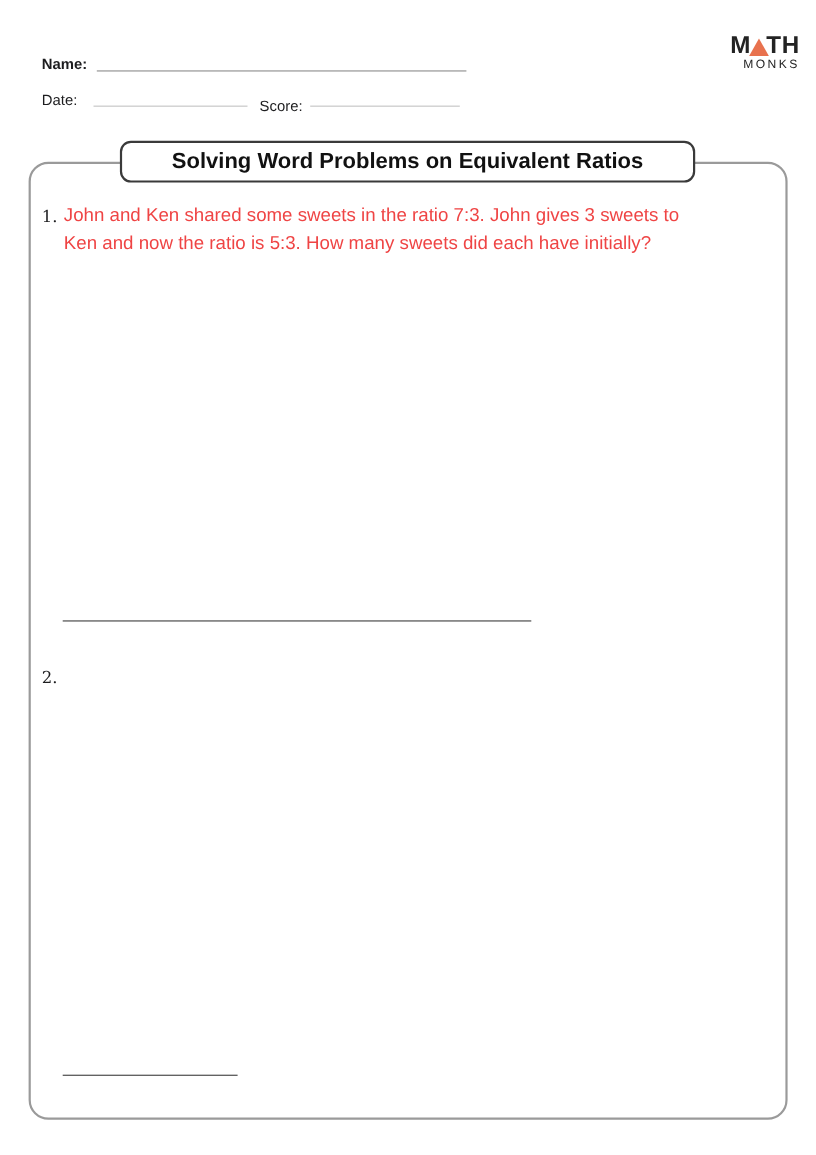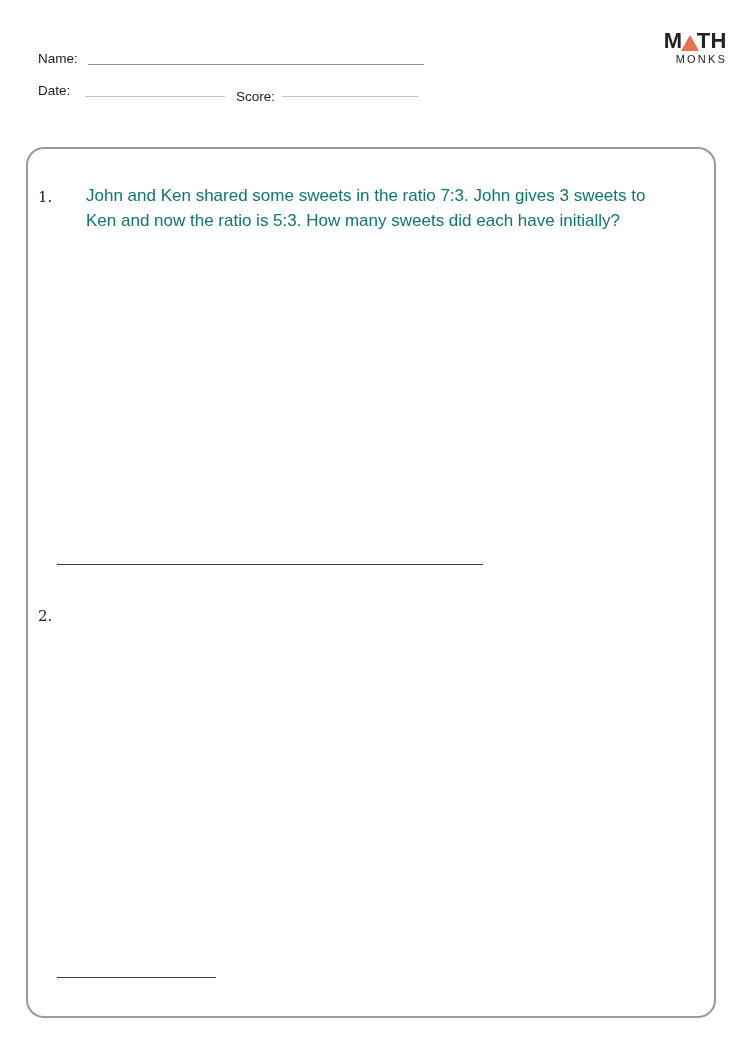--- a/index.html
+++ b/index.html
@@ -22,7 +22,7 @@
     font-size: 13.5px;
     color: #1d1d1f;
   }
-  .name-label  { left: 38px;  top: 51px; }
+  .name-label  { left: 38px;  top: 51px; font-weight: bold; }
   .date-label  { left: 38px;  top: 83px; }
   .score-label { left: 236px; top: 89px; }
 

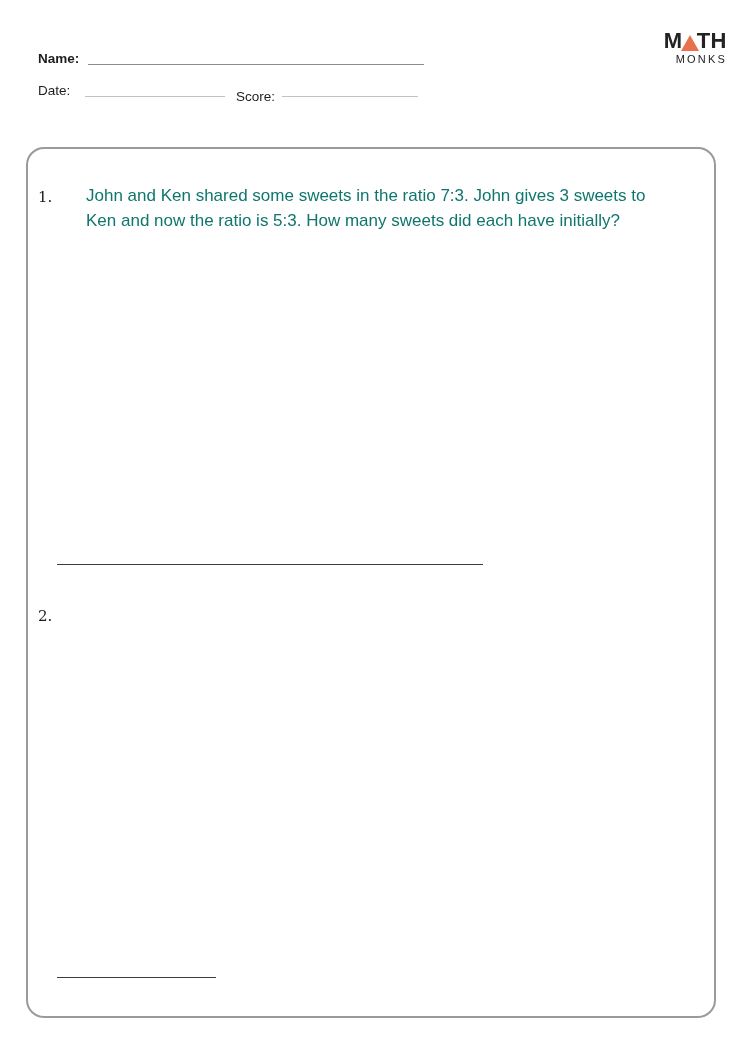--- a/index.html
+++ b/index.html
@@ -148,6 +148,9 @@
     <div class="logo-sub">MONKS</div>
   </div>
 
+  <div class="title-box">
+    <span class="title-text">Solving Word Problems on Equivalent Ratios</span>
+  </div>
 
   <div class="main-box"></div>
 

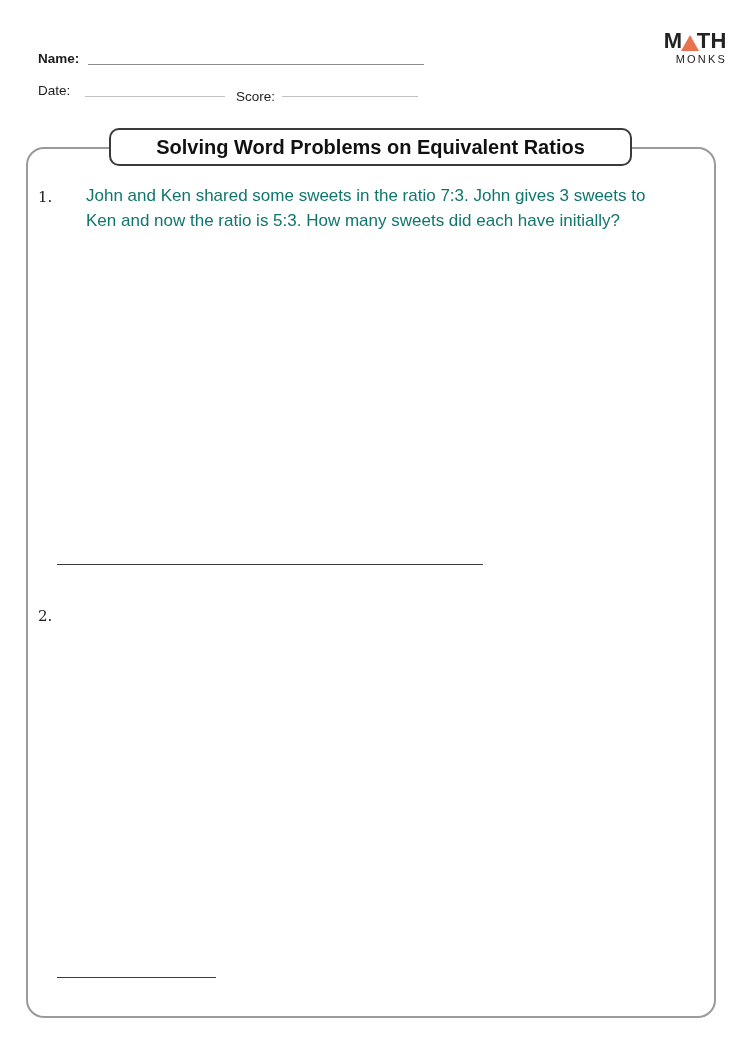--- a/index.html
+++ b/index.html
@@ -108,9 +108,8 @@
     width: 650px;
     font-size: 17px;
     line-height: 24.5px;
-    color: #0f766e;
+    color: #ef4444;
     white-space: pre-line;
-    margin-left: 28px;
   }
   .p1-number { left: 38px; top: 188px; }
   .p1-text   { top: 184px; }

